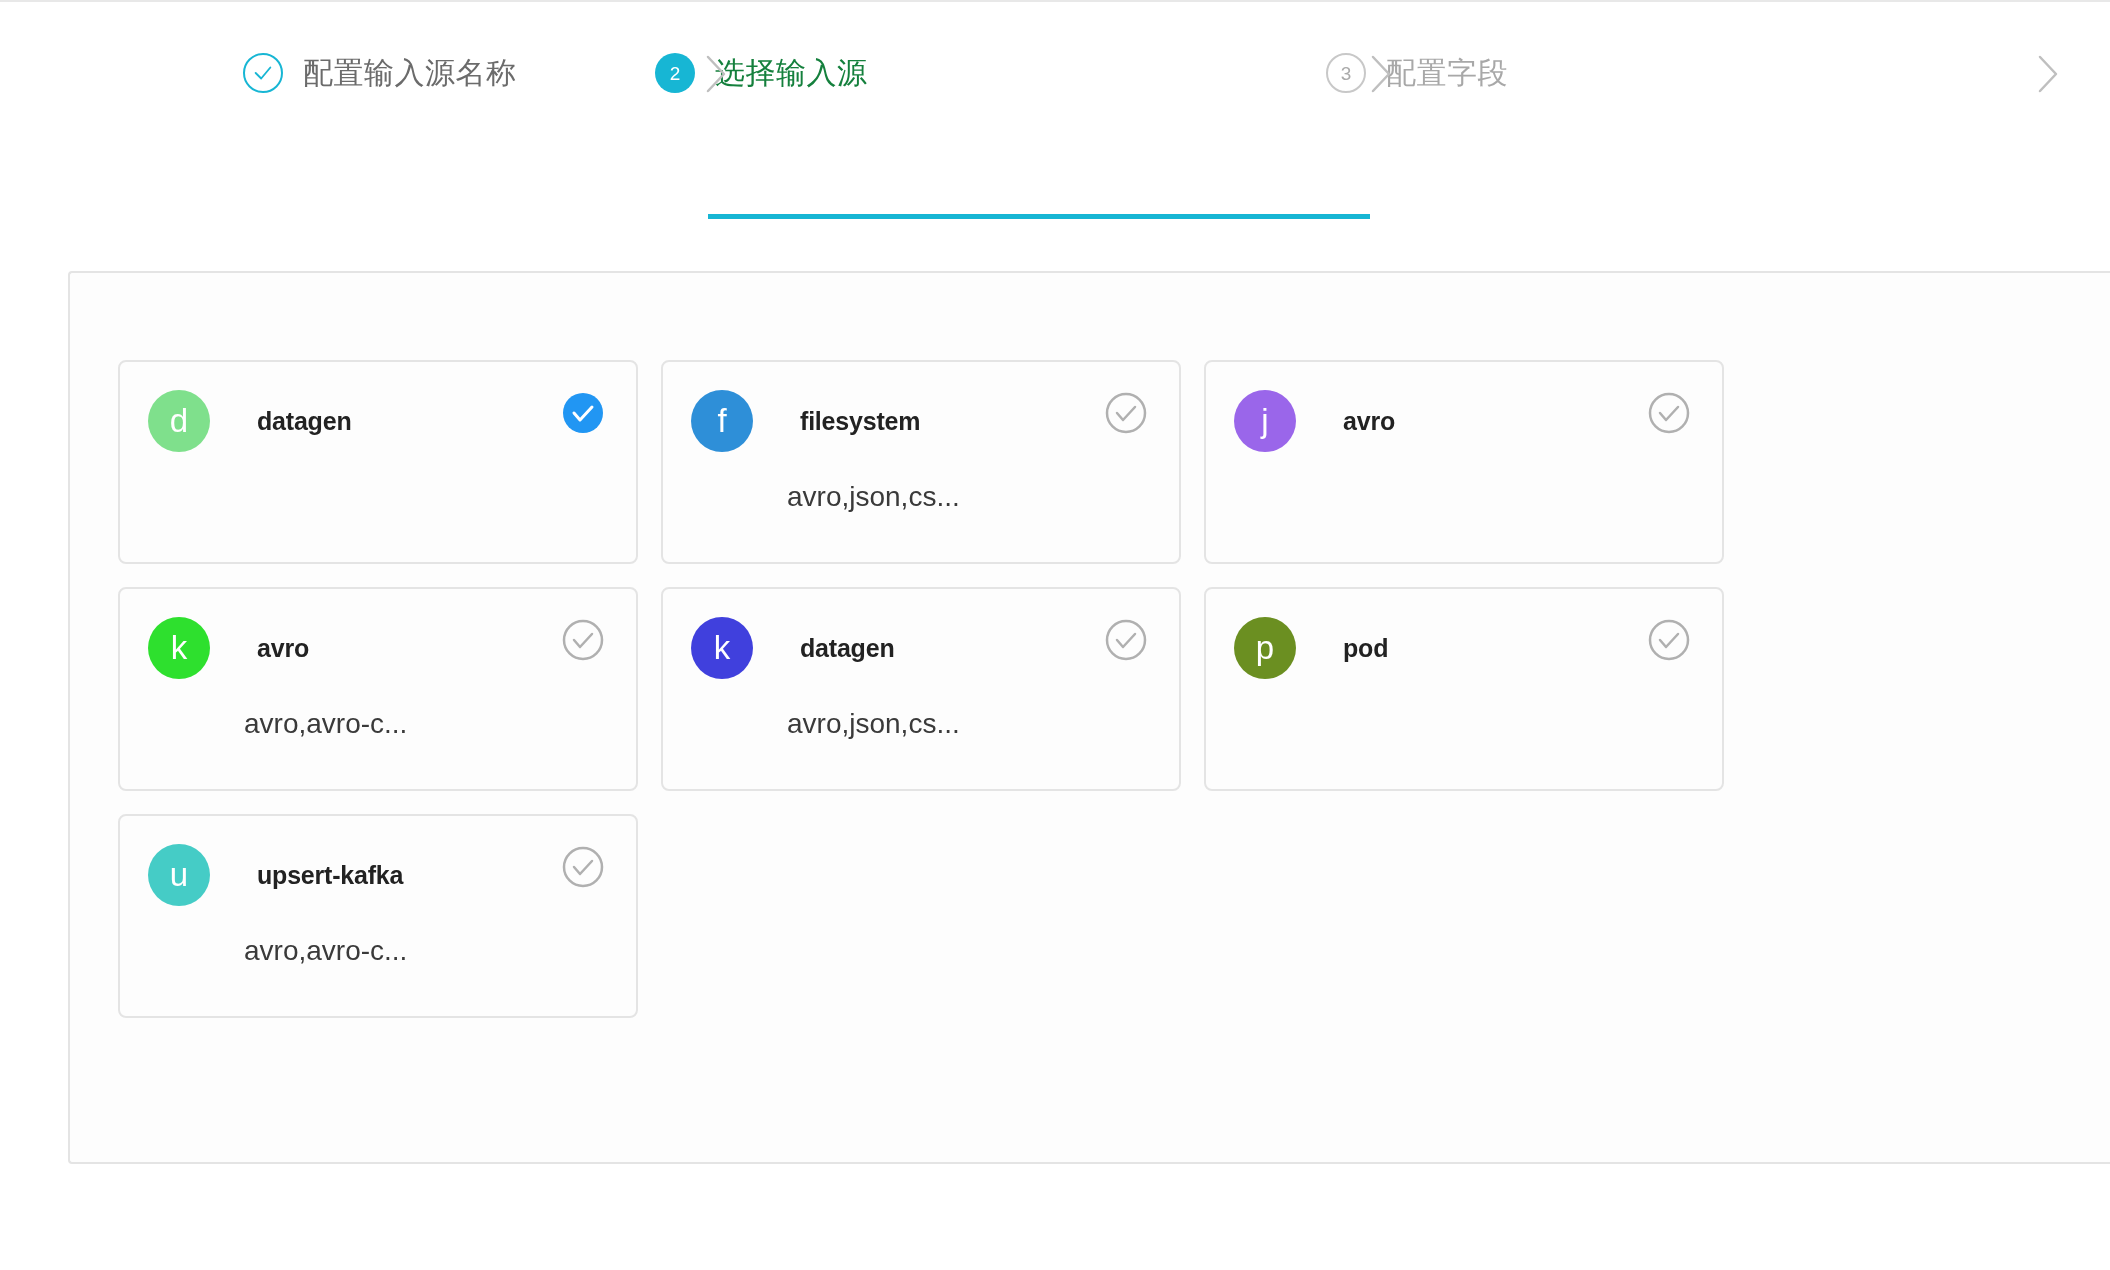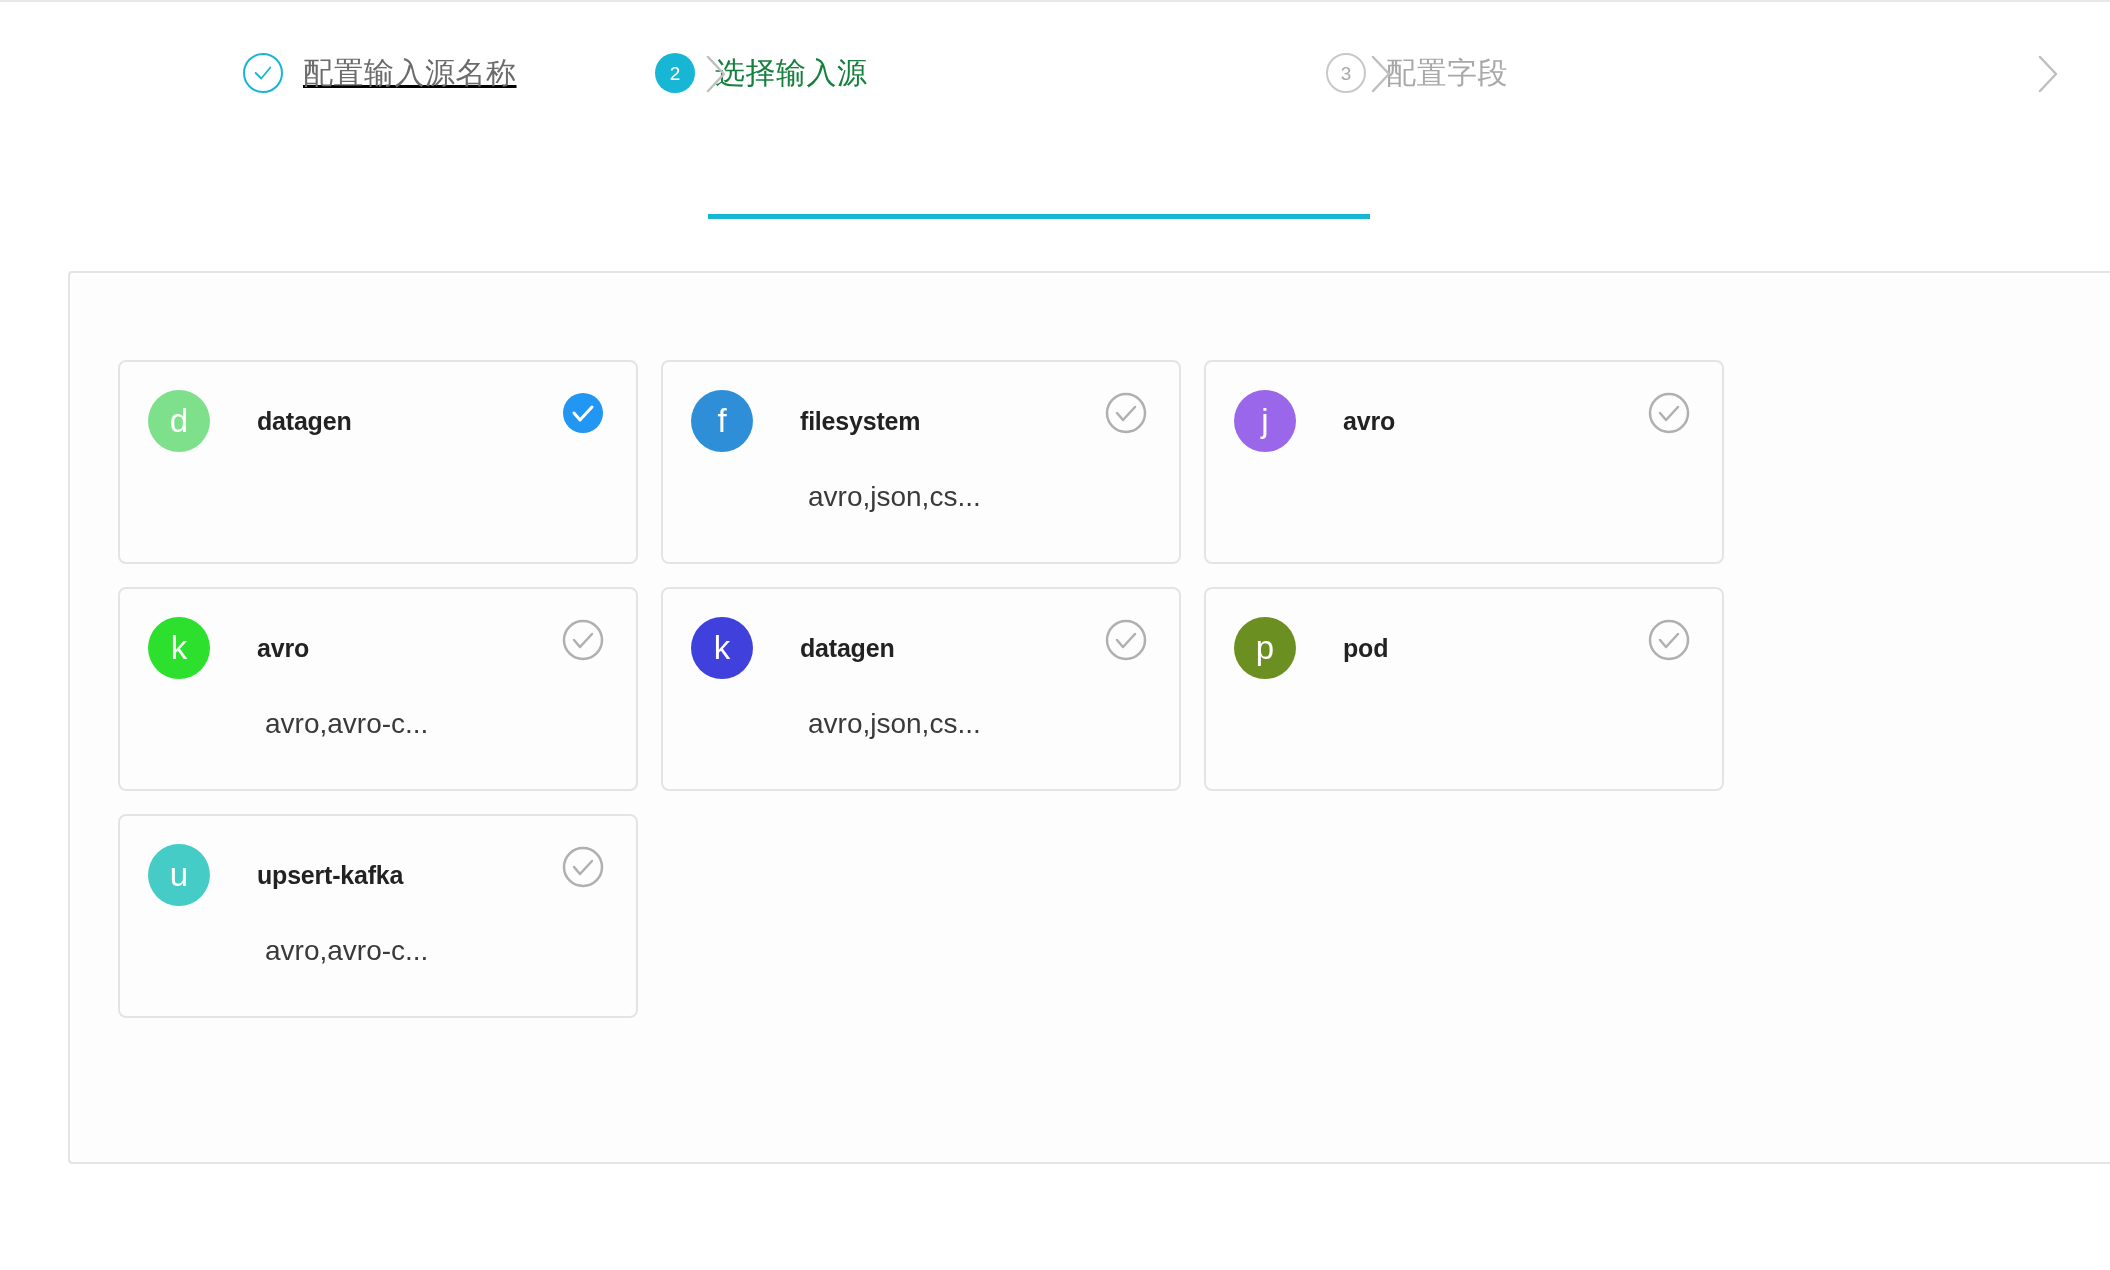--- a/index.html
+++ b/index.html
@@ -32,7 +32,7 @@
     height: 104px;
     box-sizing: border-box;
   }
-  .step-1 { width: 472px; padding-left: 243px; text-decoration: underline; }
+  .step-1 { width: 472px; padding-left: 243px; }
   .step-2 { width: 662px; padding-left: 183px; }
   .step-3 { width: 700px; padding-left: 192px; }
 

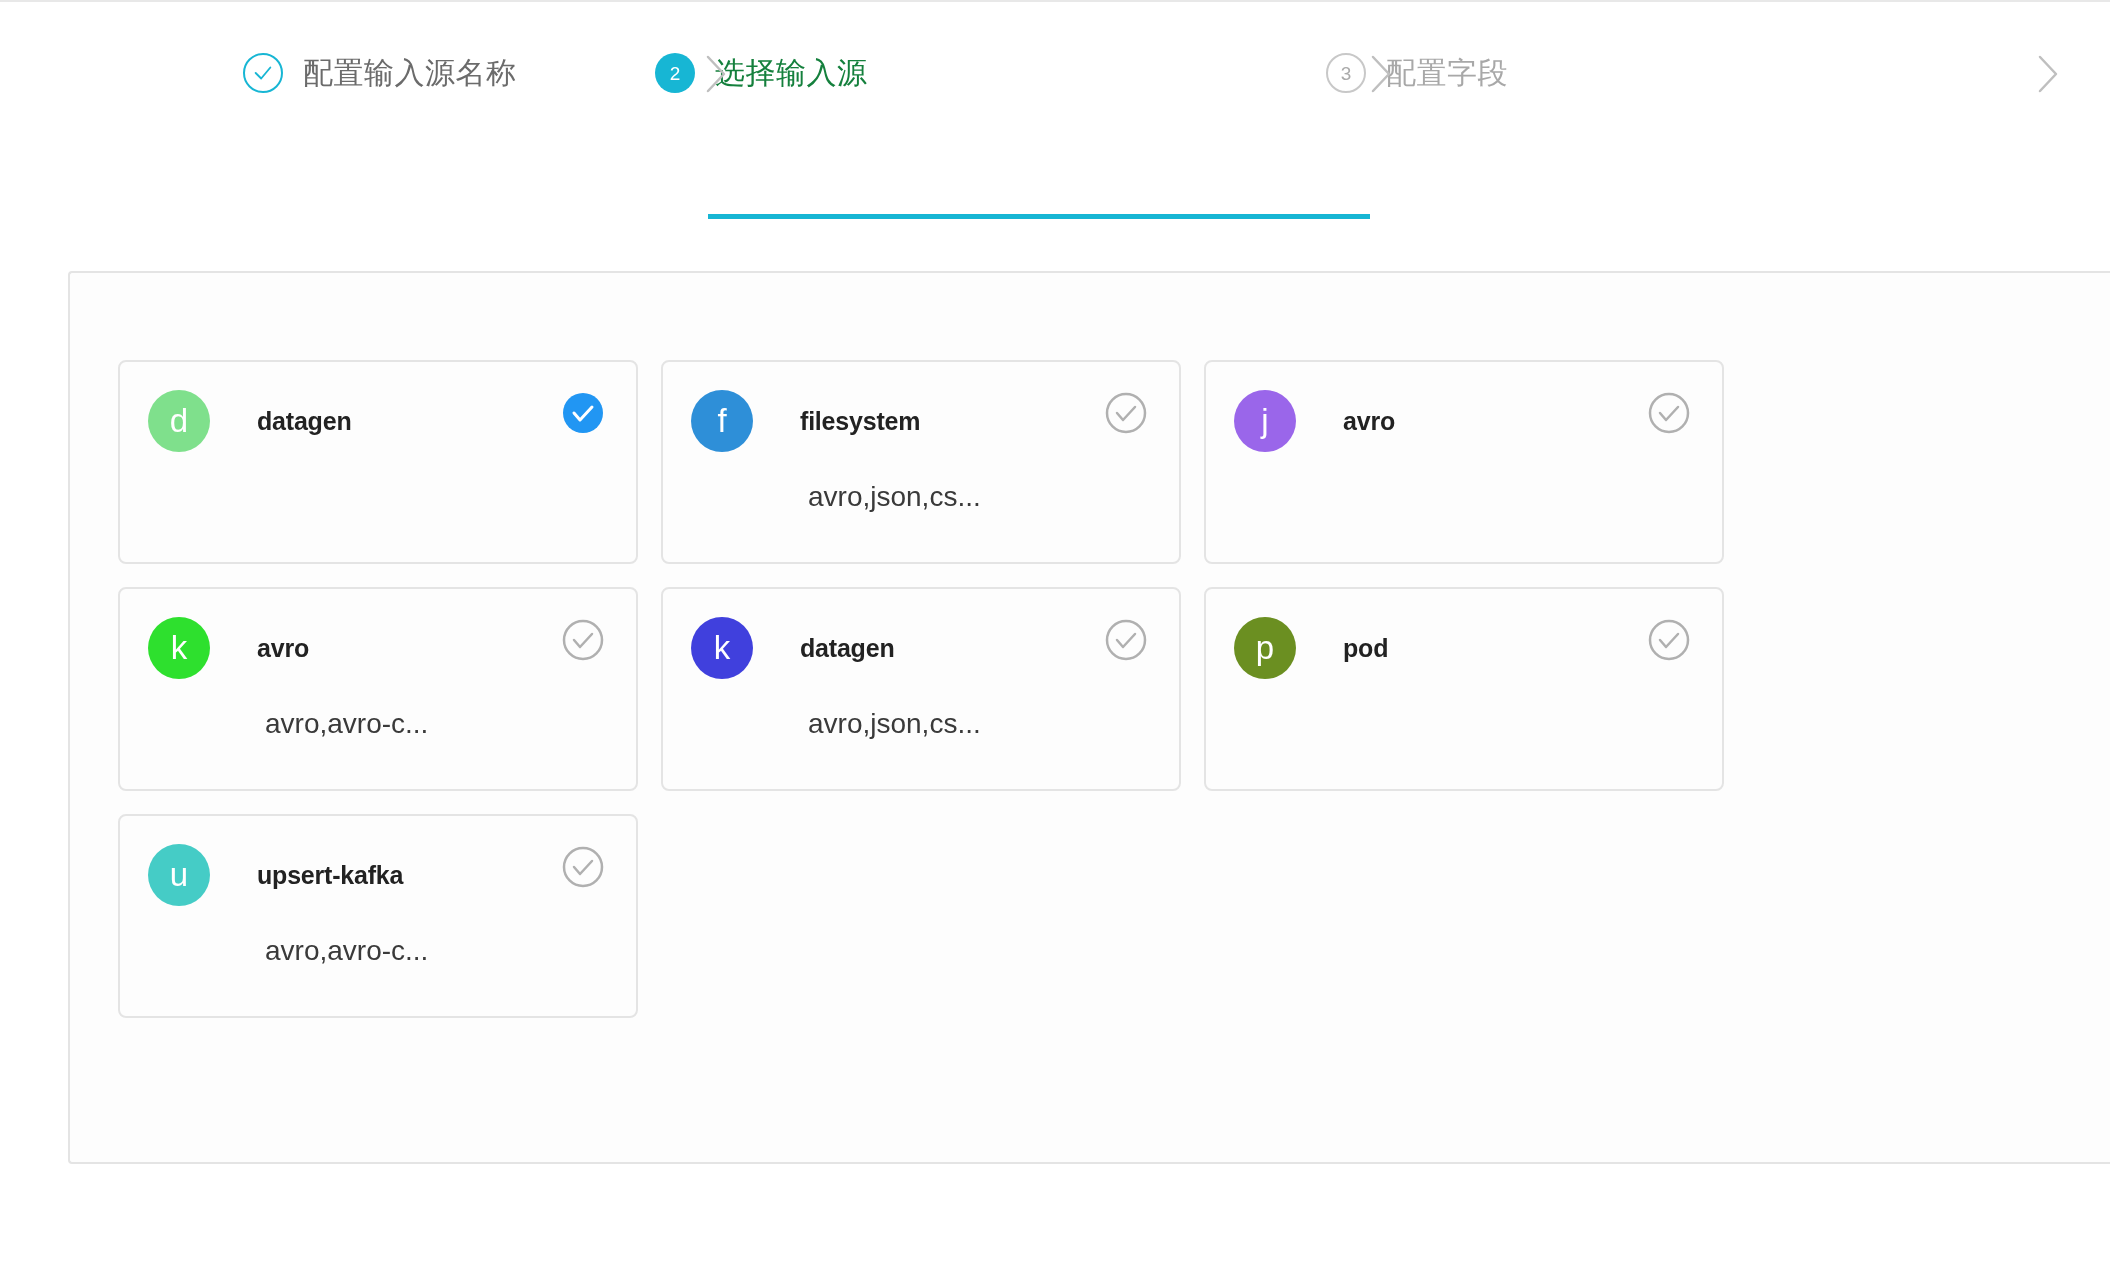--- a/index.html
+++ b/index.html
@@ -160,7 +160,7 @@
   }
   .card-sub {
     position: absolute;
-    left: 145px;
+    left: 124px;
     top: 119px;
     font-size: 28px;
     color: #3a3a3a;

